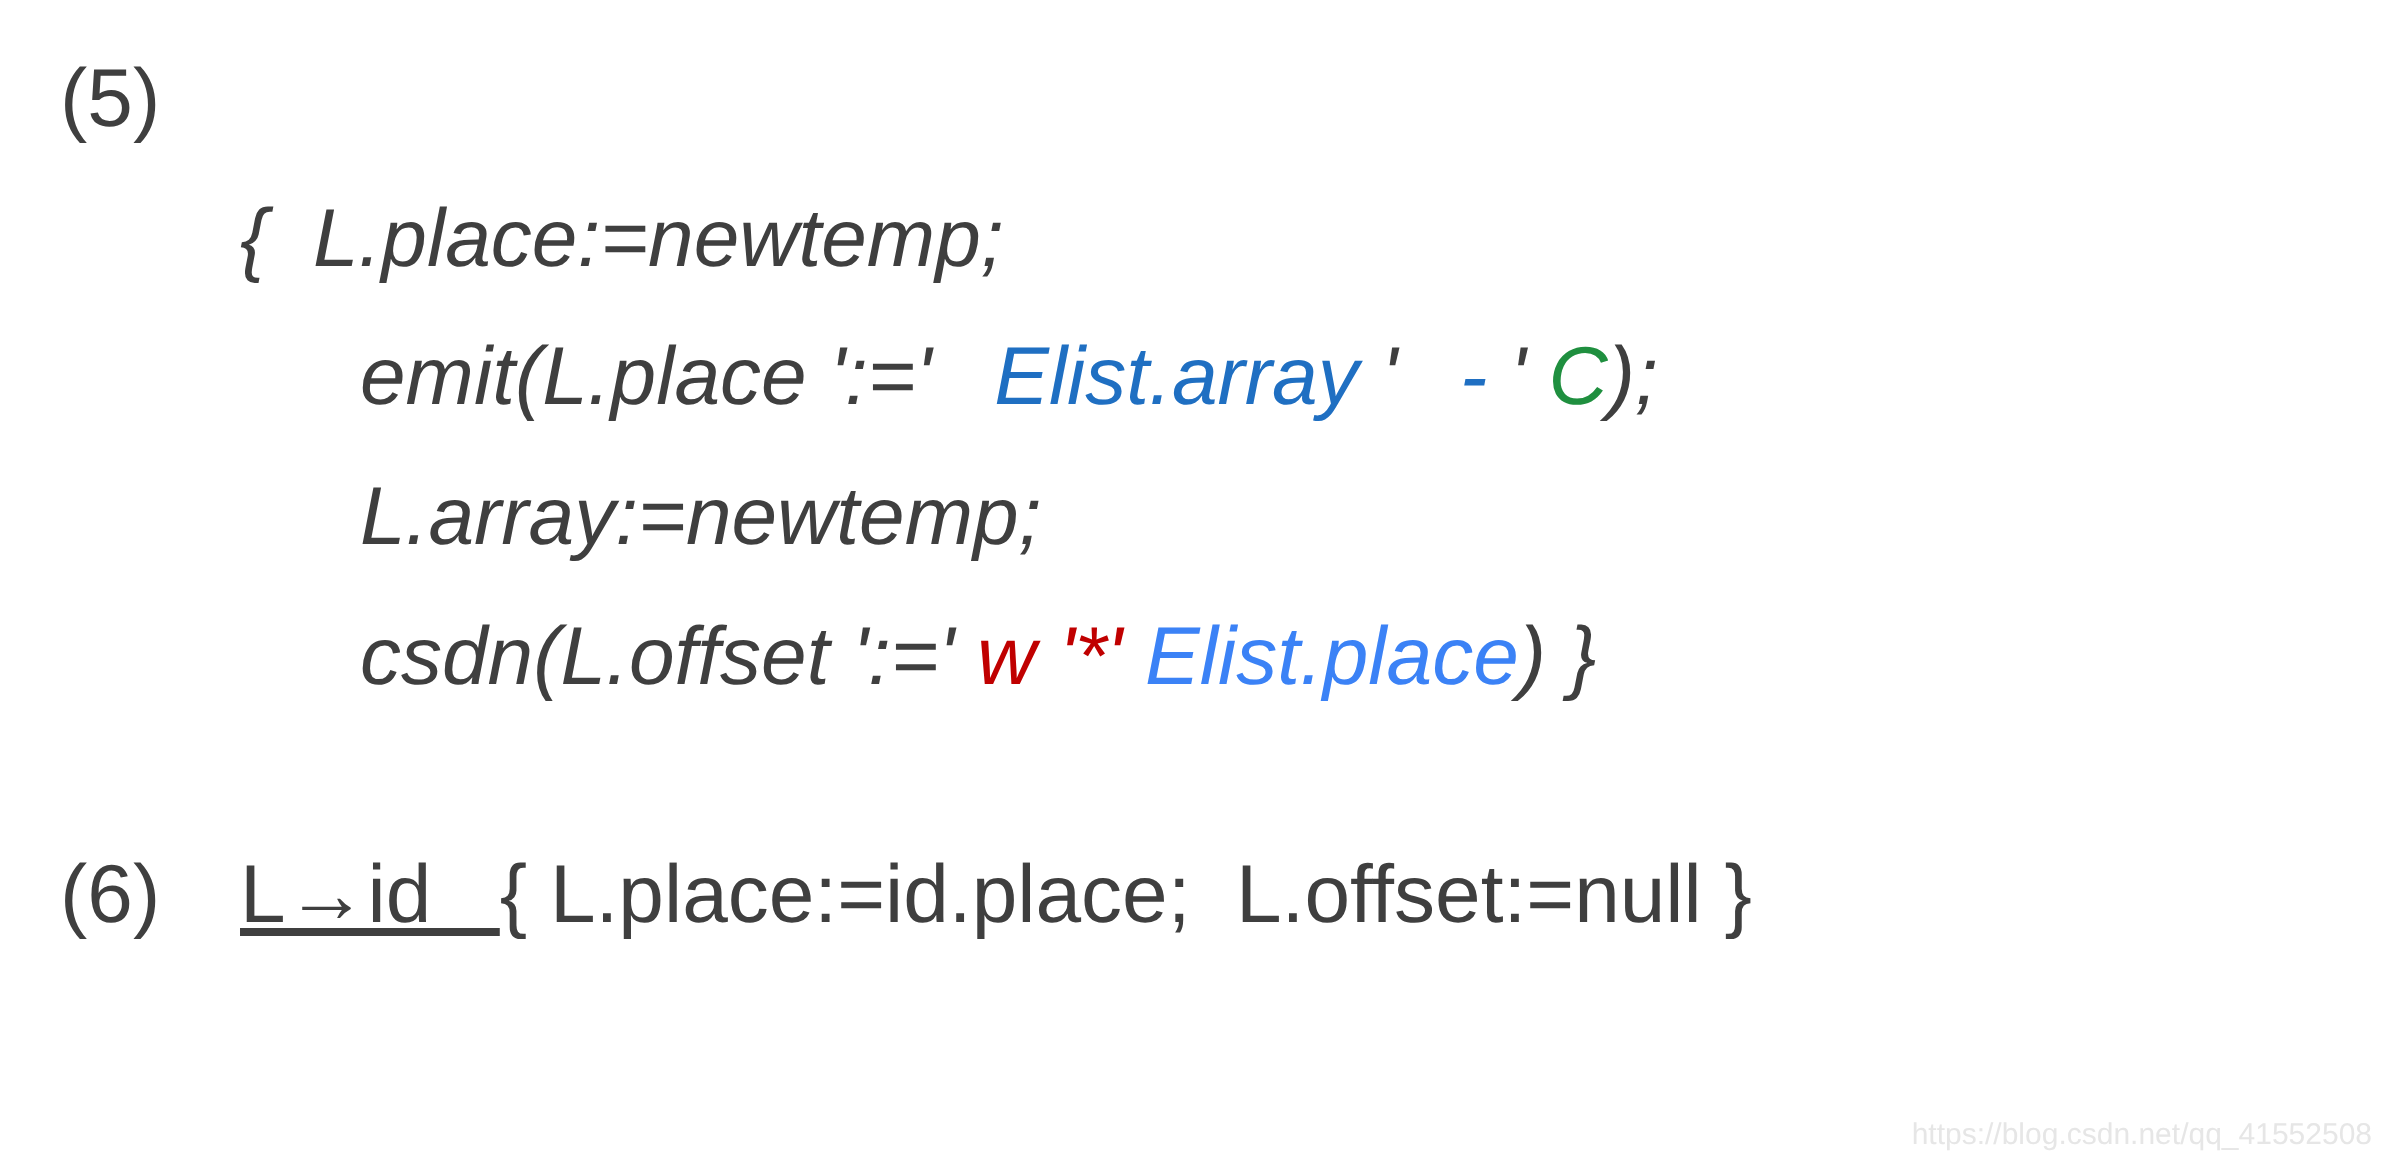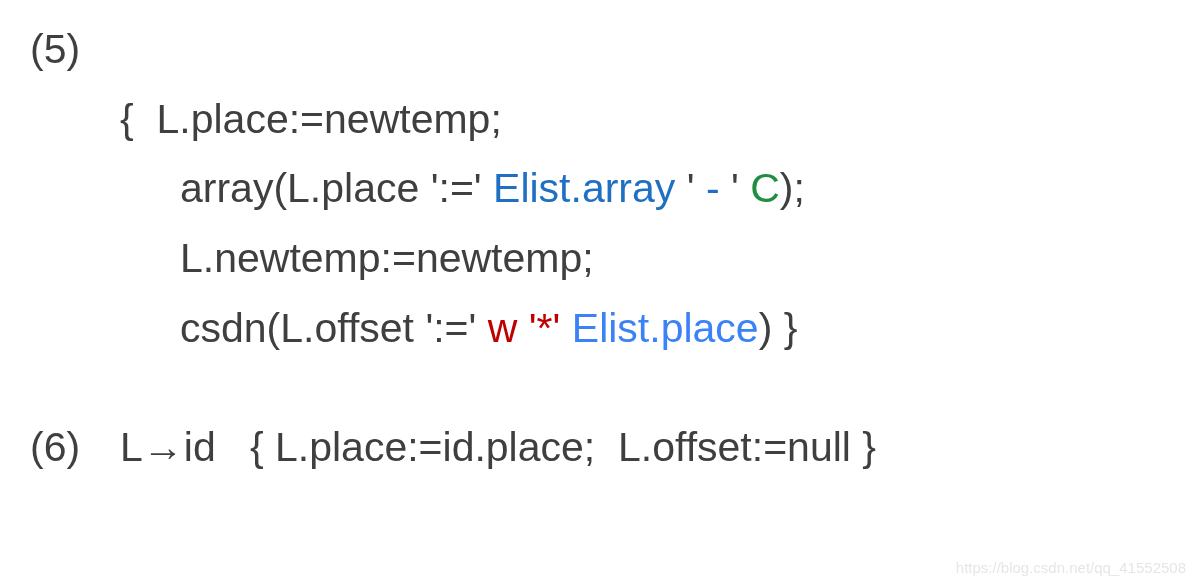--- a/index.html
+++ b/index.html
@@ -35,6 +35,7 @@
     .action-line {
       padding-left: 90px;
       white-space: pre;
+      font-style: italic;
     }
     .action-line.l2,
     .action-line.l3,

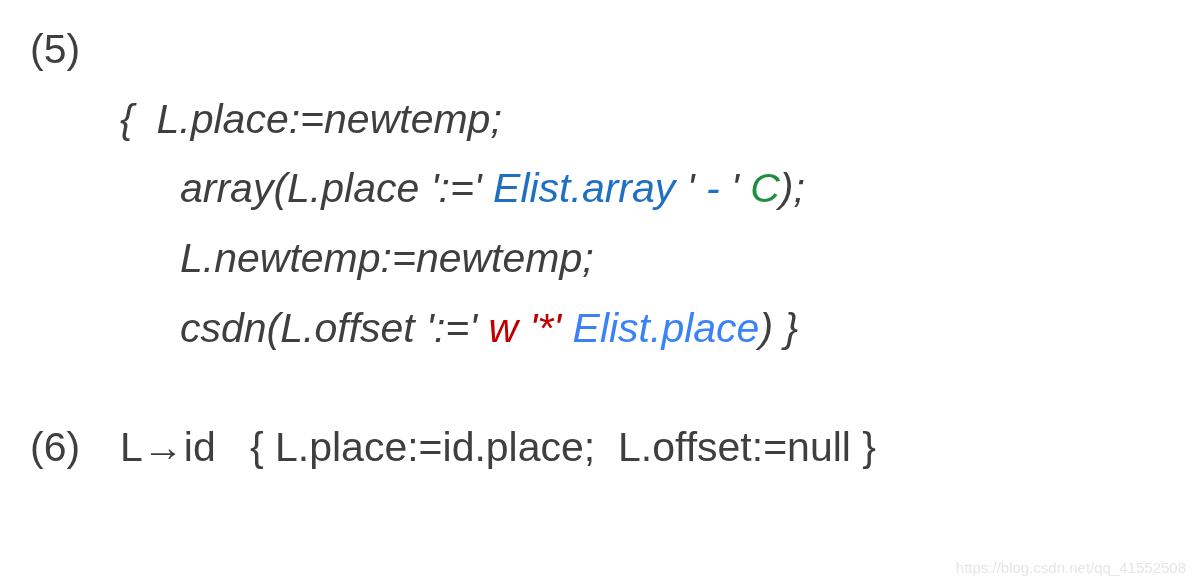--- a/index.html
+++ b/index.html
@@ -74,7 +74,7 @@
     <span class="rule-num">(5)</span>
   </div>
   <div class="action-line"><span>{  </span><span>L.place:=newtemp;</span></div>
-  <div class="action-line l2"><span>array(L.place ':=' </span><span class="blue">Elist.array</span><span> ' </span><span class="blue">- </span><span>' </span><span class="green">C</span><span>);</span></div>
+  <div class="action-line l2"><span>emit(L.place ':=' </span><span class="blue">Elist.array</span><span> ' </span><span class="blue">- </span><span>' </span><span class="green">C</span><span>);</span></div>
   <div class="action-line l3"><span>L.newtemp:=newtemp;</span></div>
   <div class="action-line l4"><span>csdn(L.offset ':=' </span><span class="red">w </span><span class="red">'*' </span><span class="magenta">Elist.place</span><span>) }</span></div>
 </div>

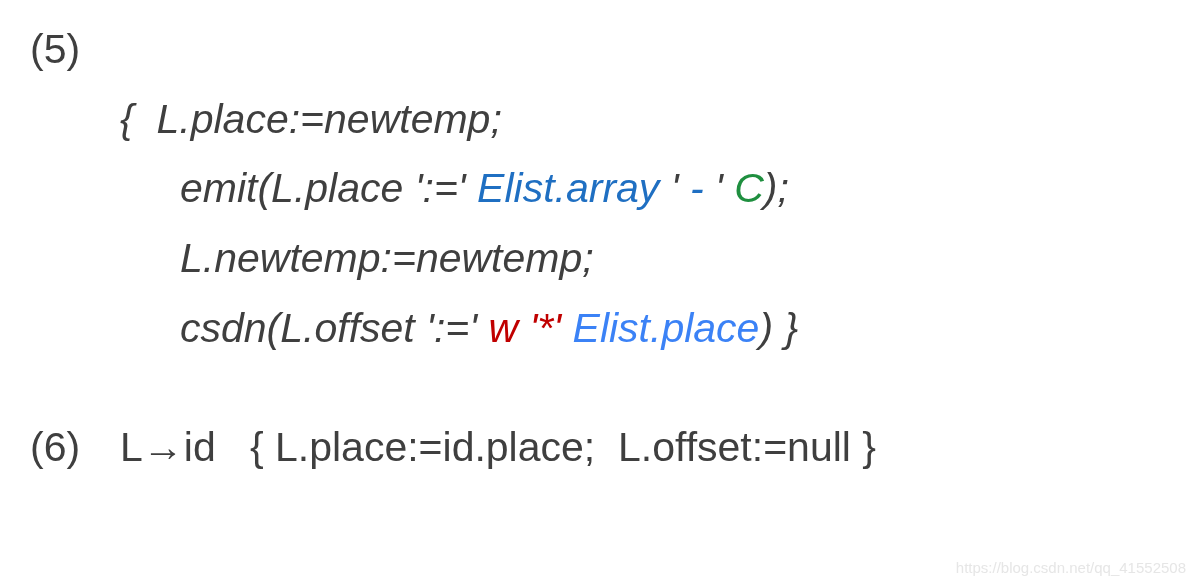--- a/index.html
+++ b/index.html
@@ -42,7 +42,7 @@
     .action-line.l4 {
       padding-left: 150px;
     }
-    .blue { color: #1f6fc2; }
+    .blue { color: #1f6fc2; margin-left: 20px; }
     .green { color: #1f8f3f; }
     .red { color: #c00000; }
     .magenta { color: #3b82f6; }

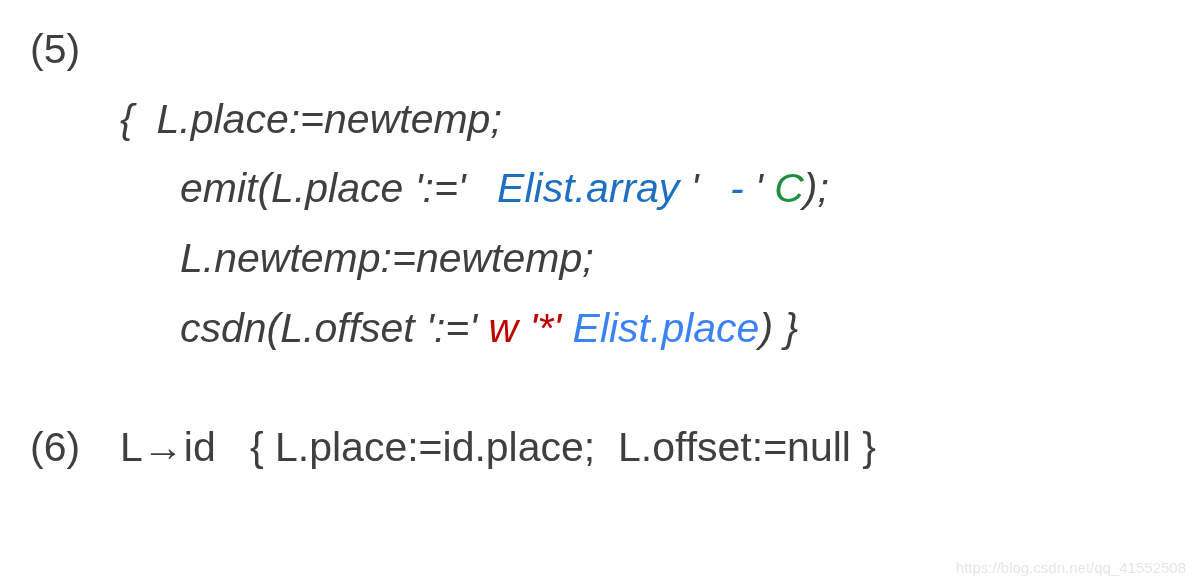--- a/index.html
+++ b/index.html
@@ -75,7 +75,7 @@
   </div>
   <div class="action-line"><span>{  </span><span>L.place:=newtemp;</span></div>
   <div class="action-line l2"><span>emit(L.place ':=' </span><span class="blue">Elist.array</span><span> ' </span><span class="blue">- </span><span>' </span><span class="green">C</span><span>);</span></div>
-  <div class="action-line l3"><span>L.newtemp:=newtemp;</span></div>
+  <div class="action-line l3"><span>L.array:=newtemp;</span></div>
   <div class="action-line l4"><span>csdn(L.offset ':=' </span><span class="red">w </span><span class="red">'*' </span><span class="magenta">Elist.place</span><span>) }</span></div>
 </div>
 

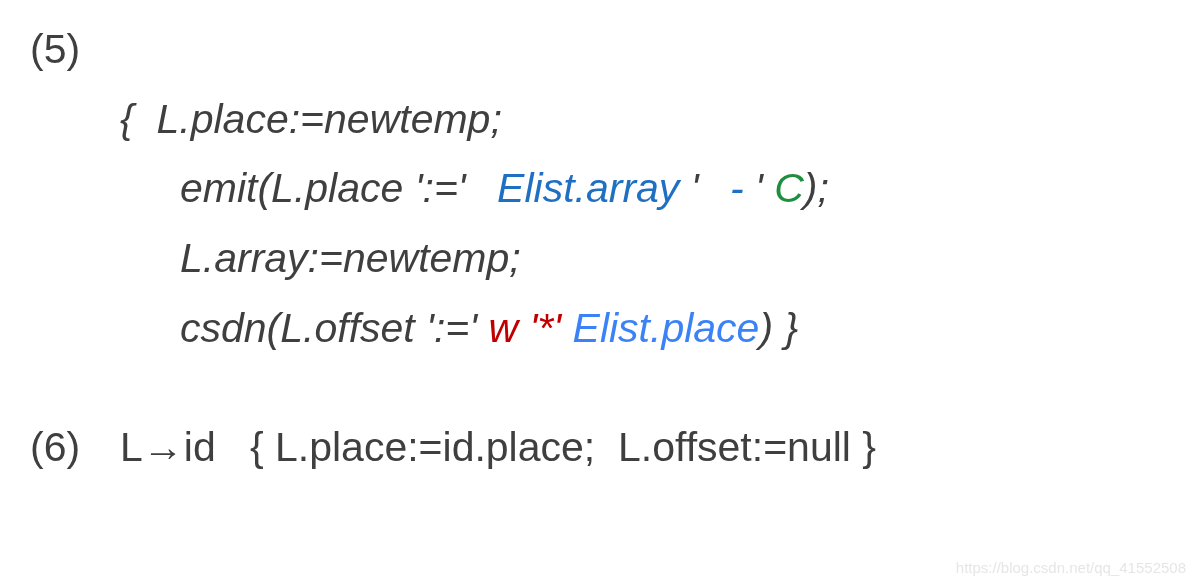--- a/index.html
+++ b/index.html
@@ -52,6 +52,7 @@
     }
     .rule6-prod {
       white-space: pre;
+      text-decoration: underline;
     }
     .rule6-action {
       white-space: pre;

